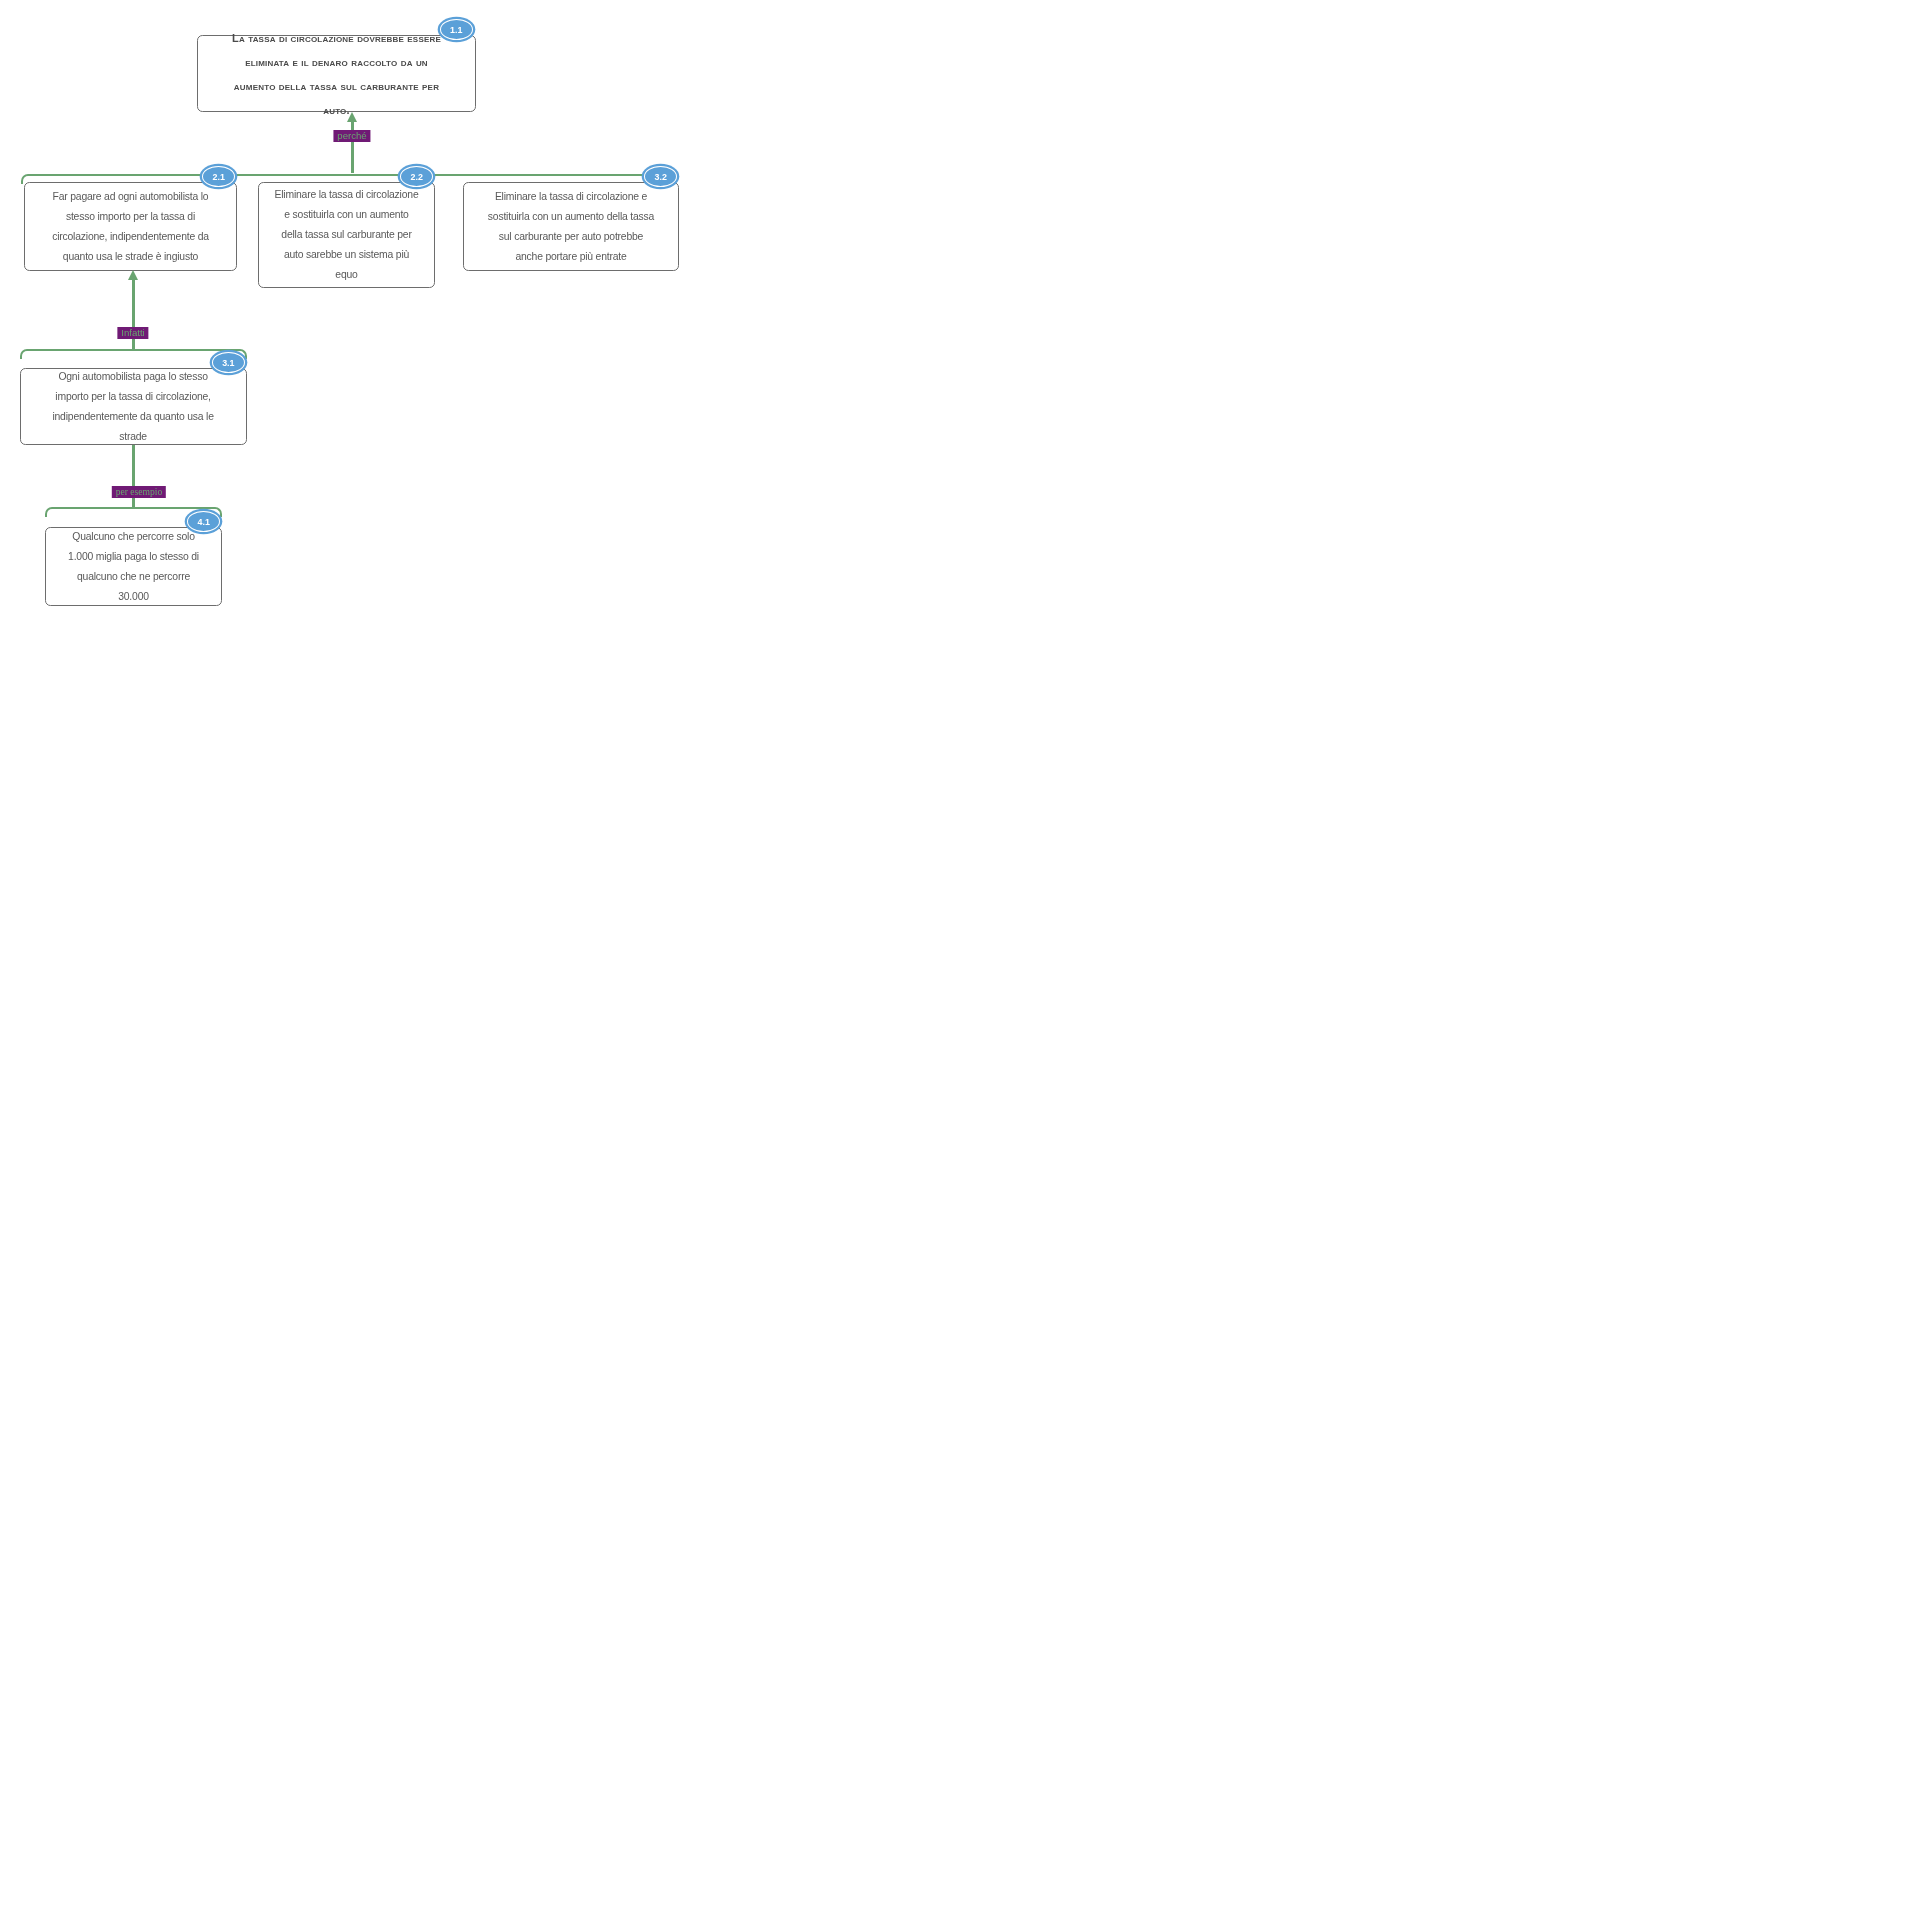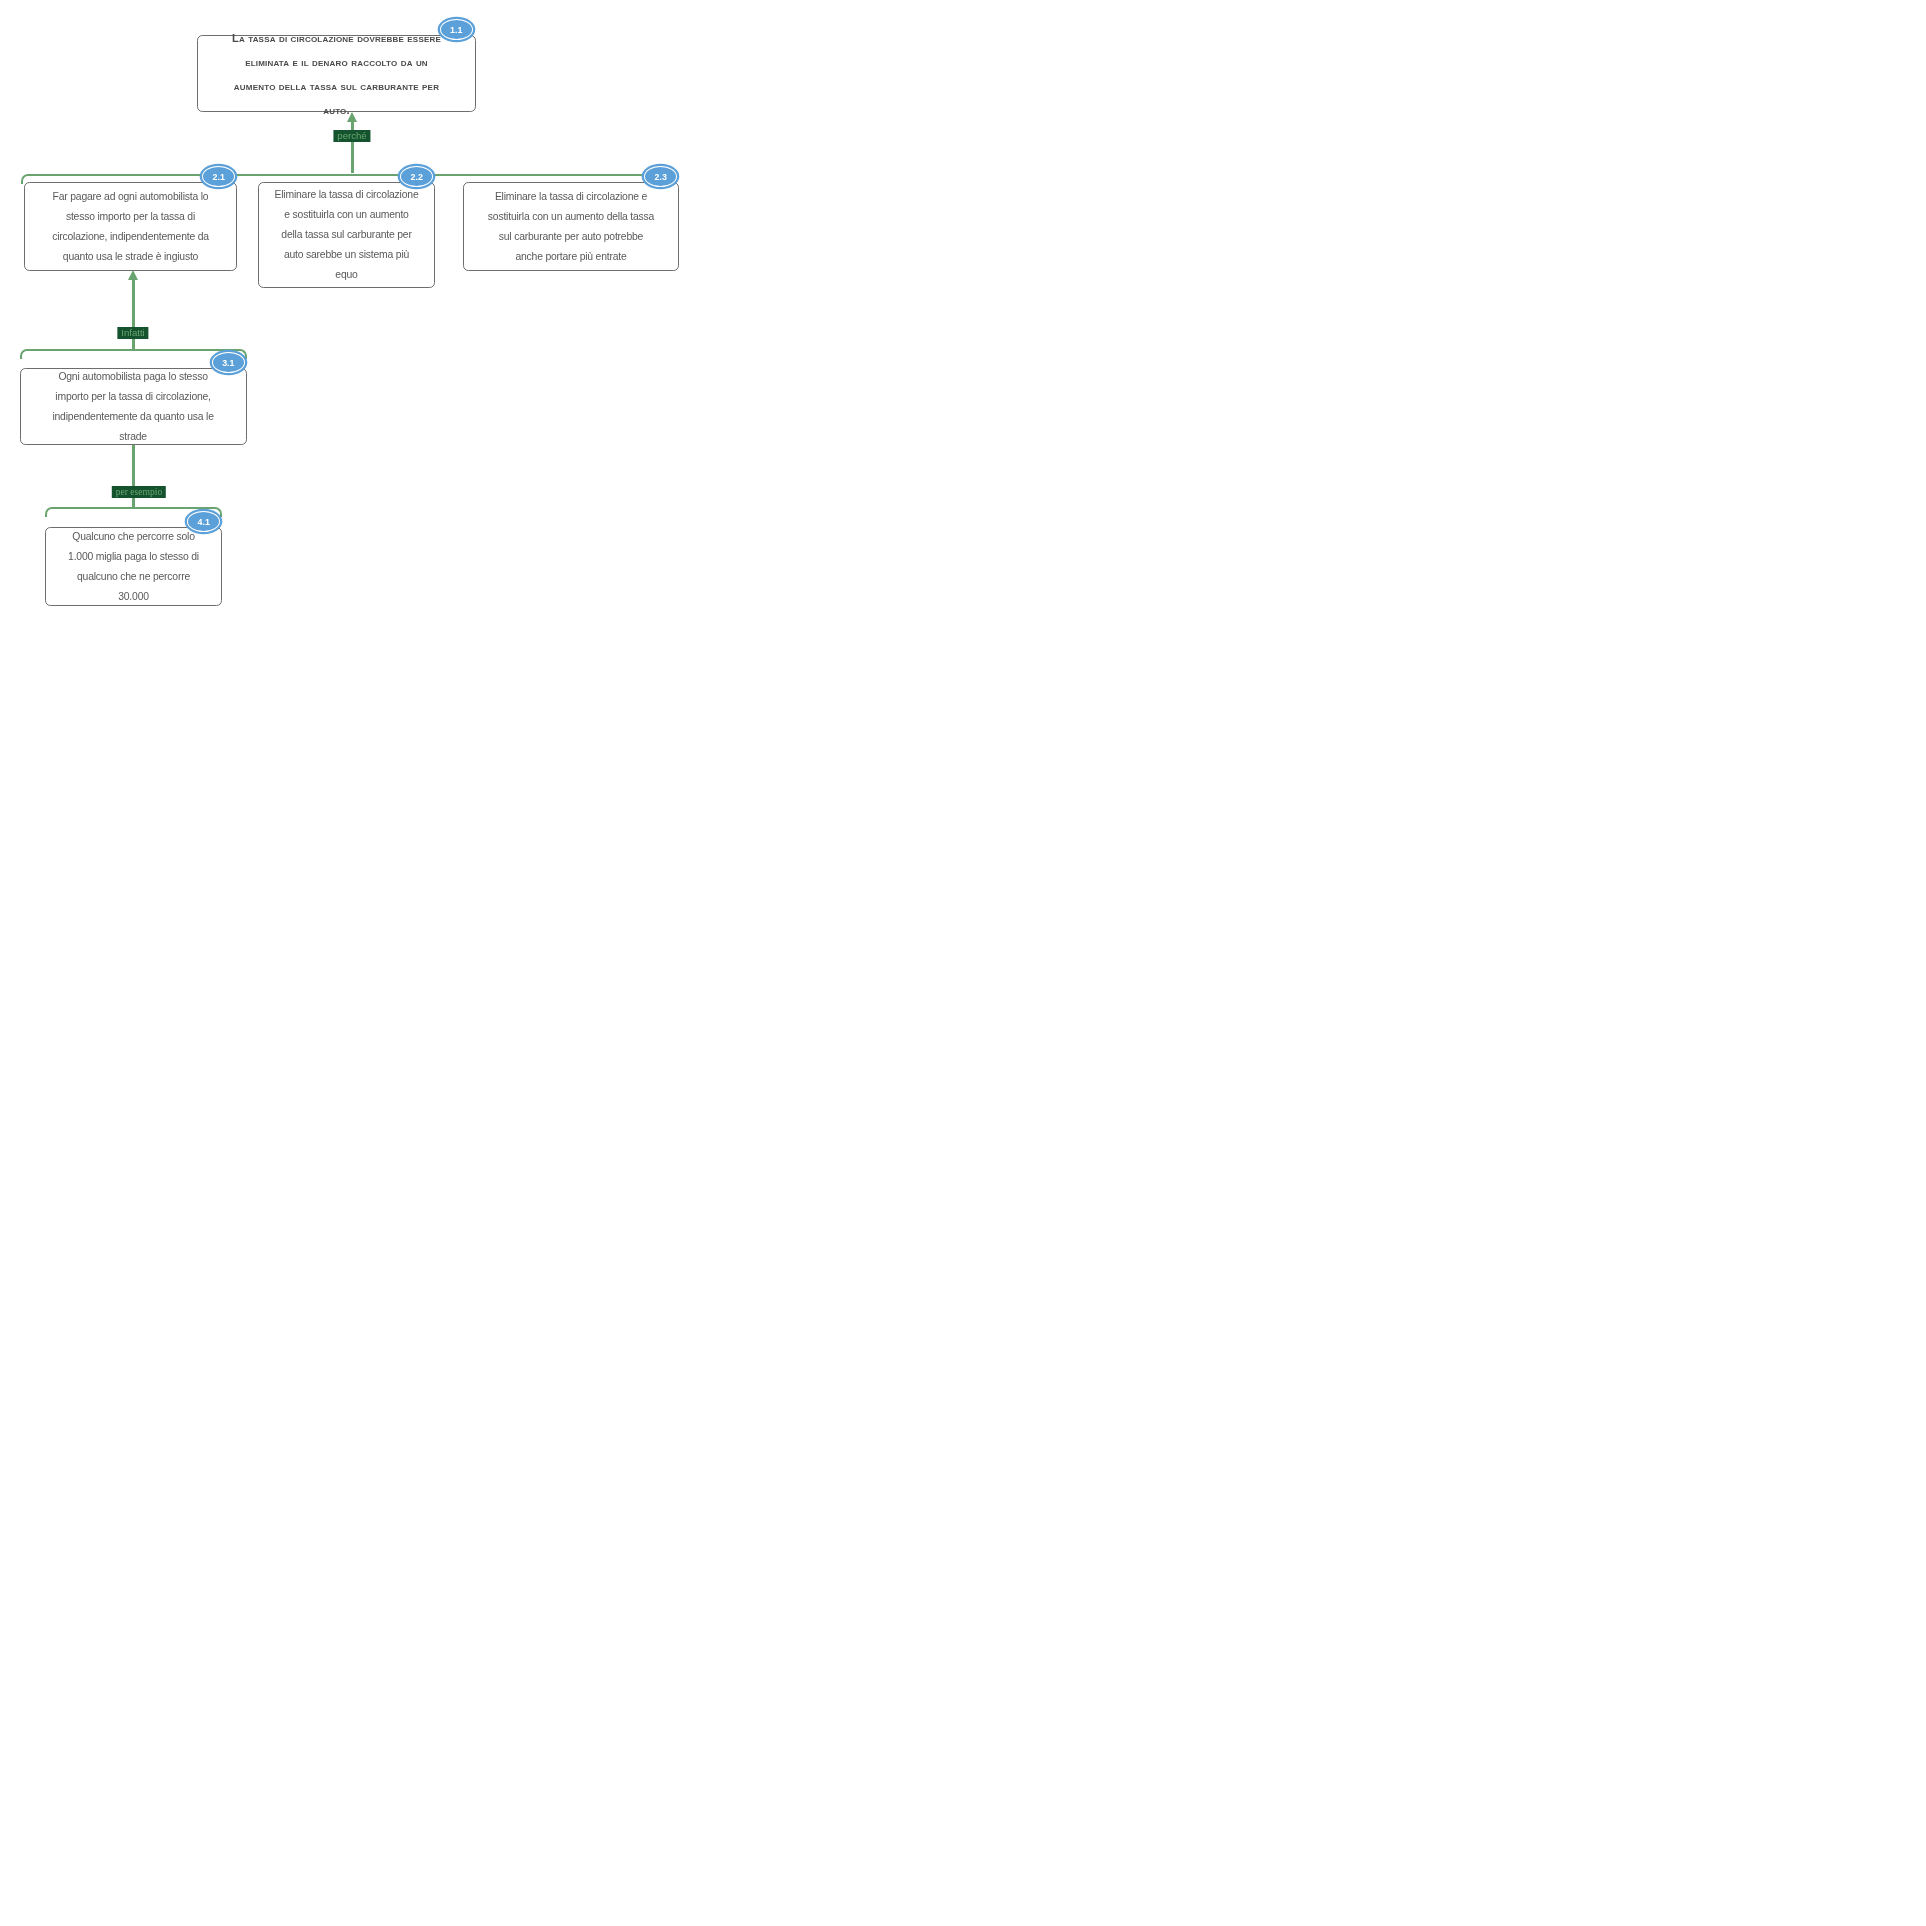--- a/index.html
+++ b/index.html
@@ -88,7 +88,7 @@
   .rel-label {
     position: absolute;
     transform: translate(-50%, -50%);
-    background: #14532d;
+    background: #701a75;
     color: #69a470;
     font-size: 9.6px;
     line-height: 10.4px;

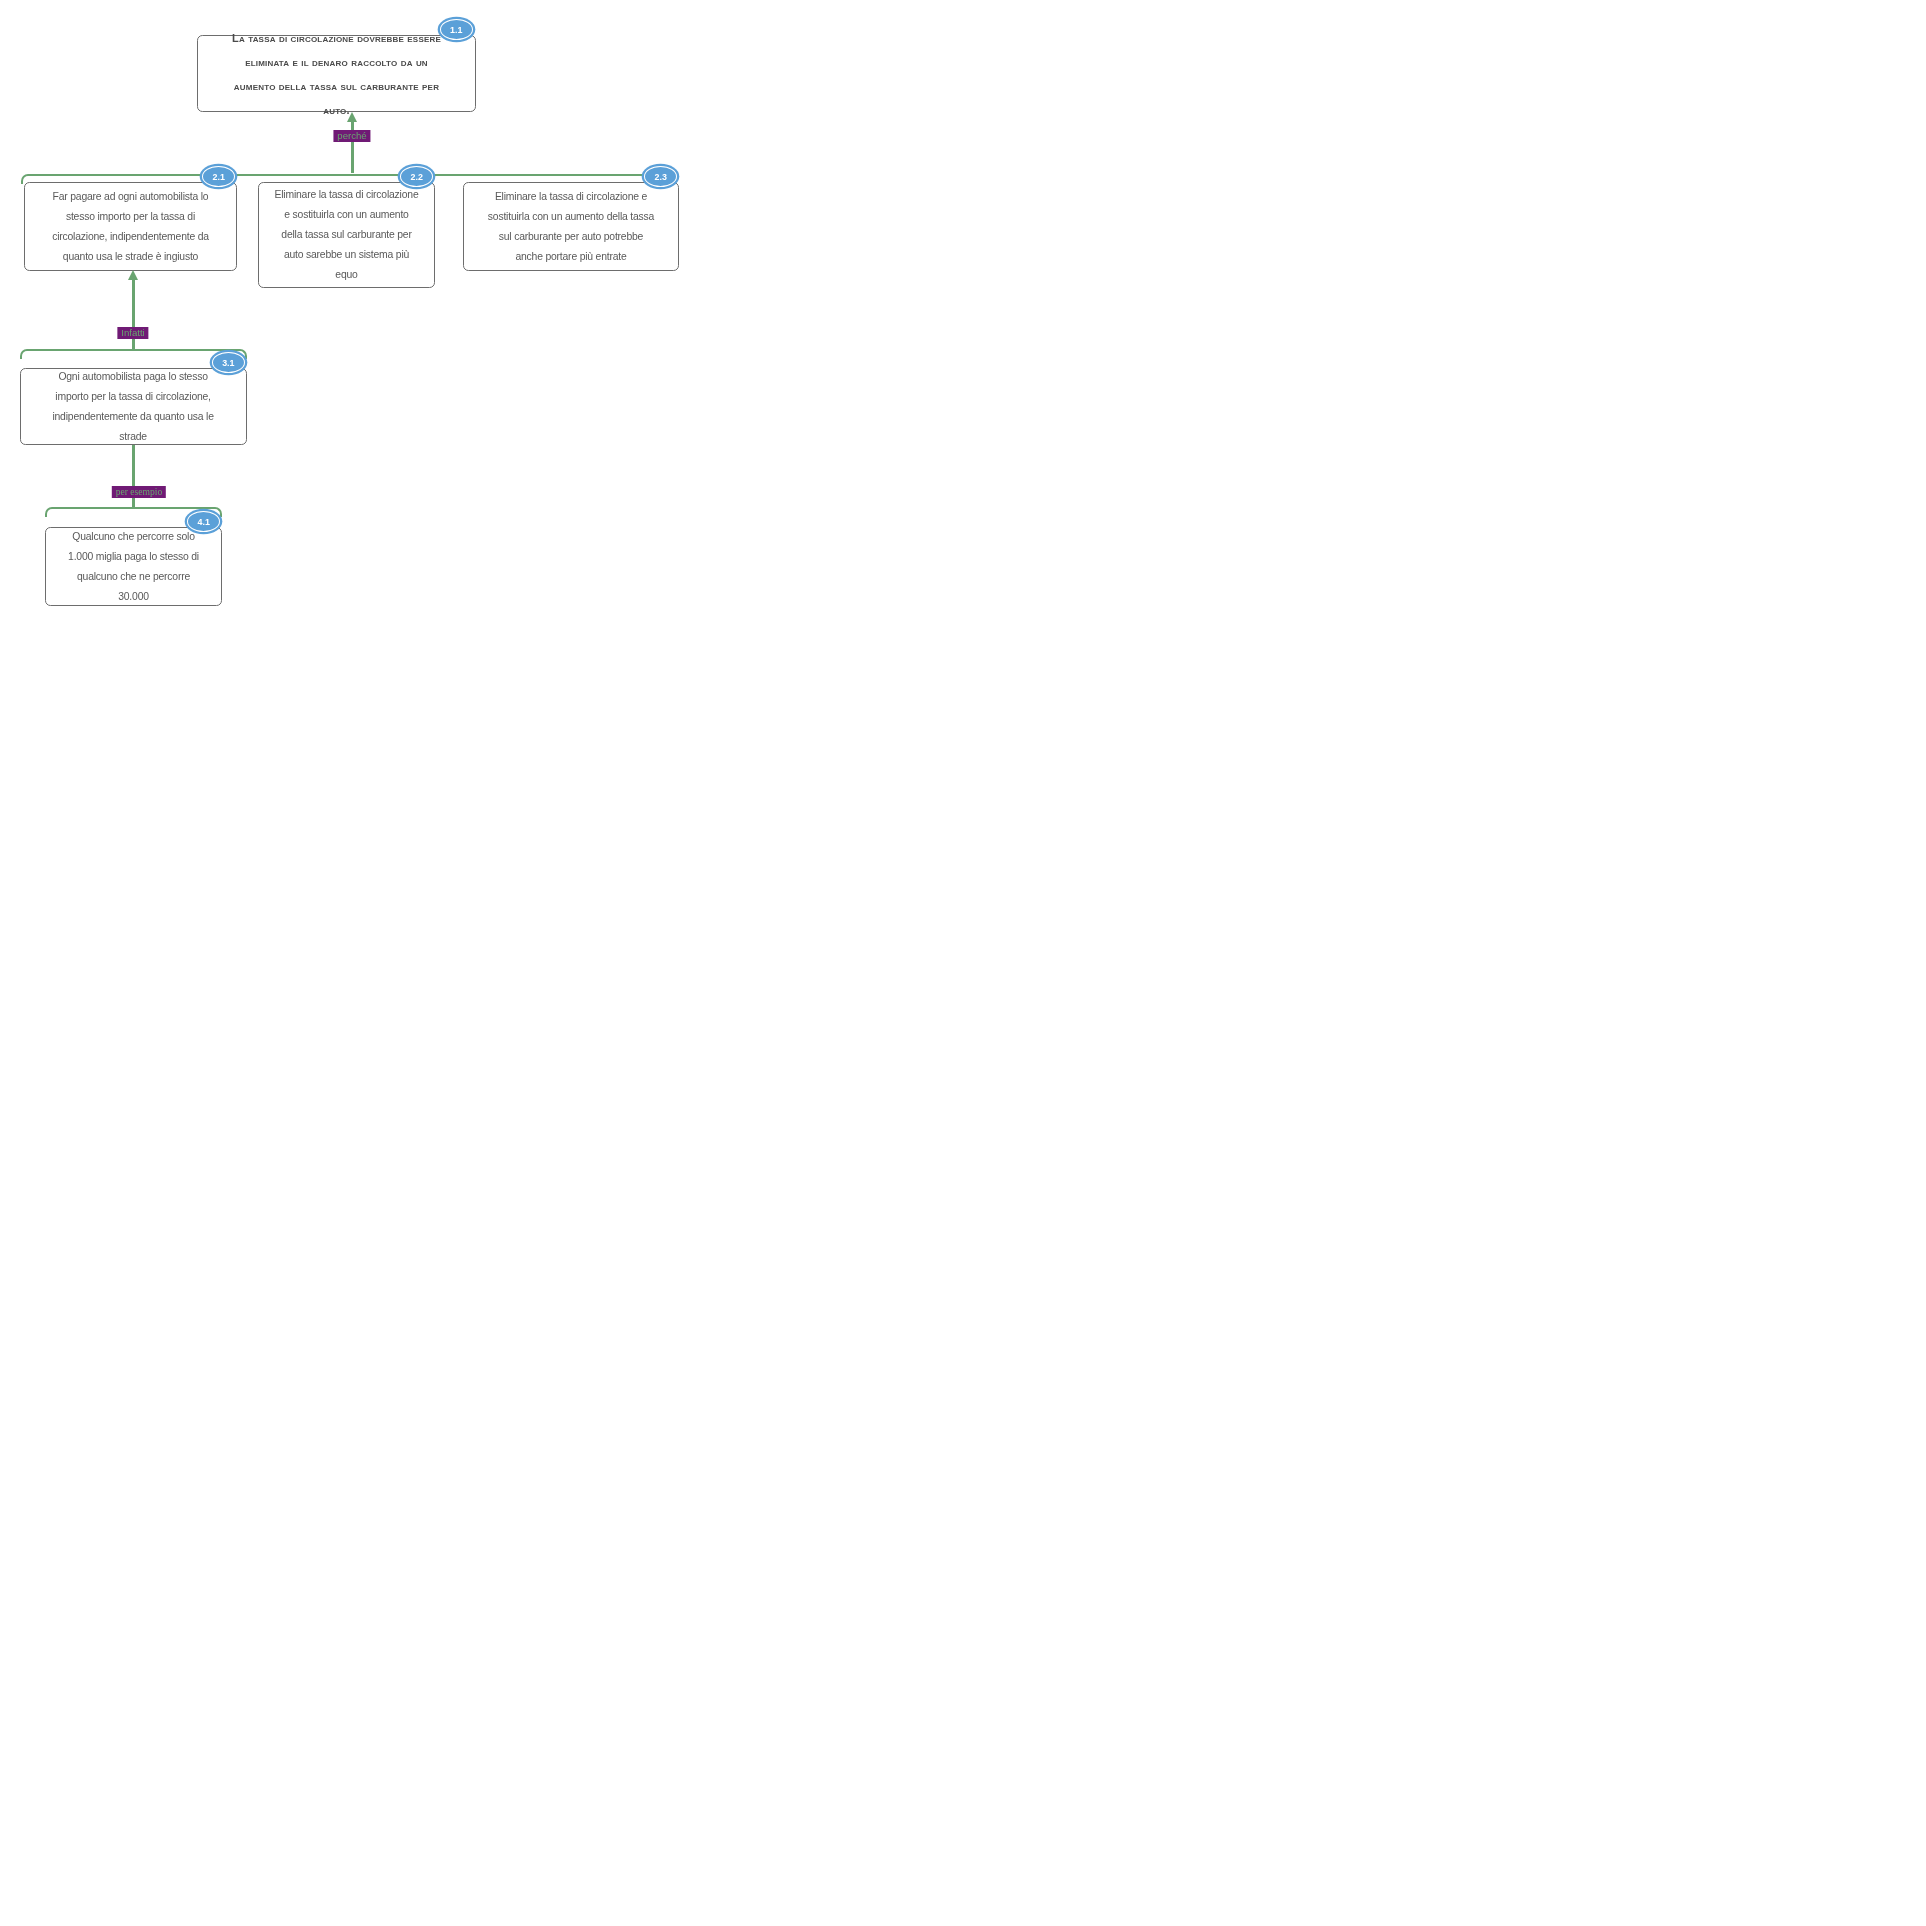--- a/index.html
+++ b/index.html
@@ -138,7 +138,7 @@
 sostituirla con un aumento della tassa
 sul carburante per auto potrebbe
 anche portare più entrate</div>
-    <div class="badge">2.3</div>
+    <div class="badge">3.2</div>
   </div>
 
   <div class="arrowhead" style="left:128px; top:270px;"></div>

